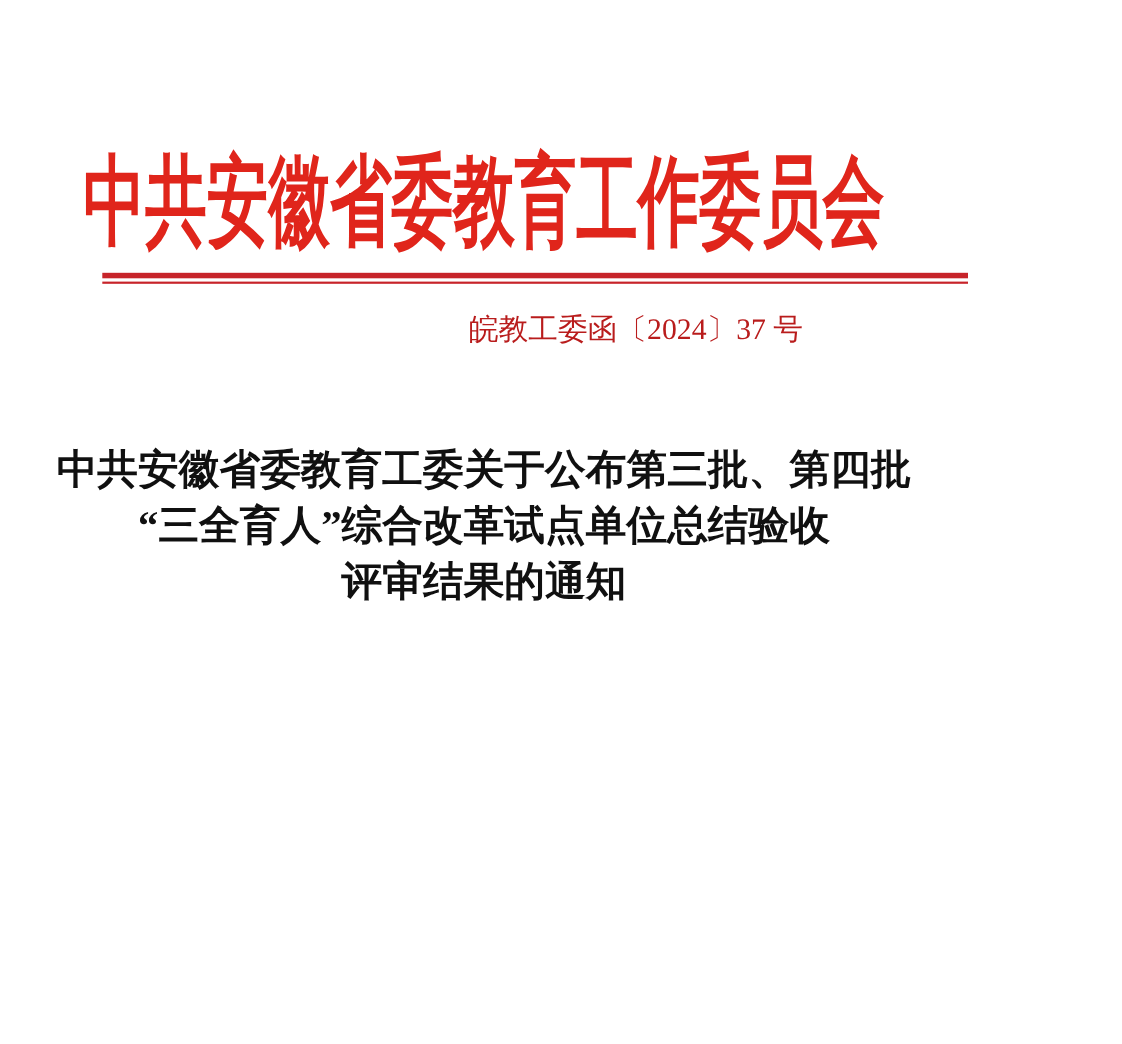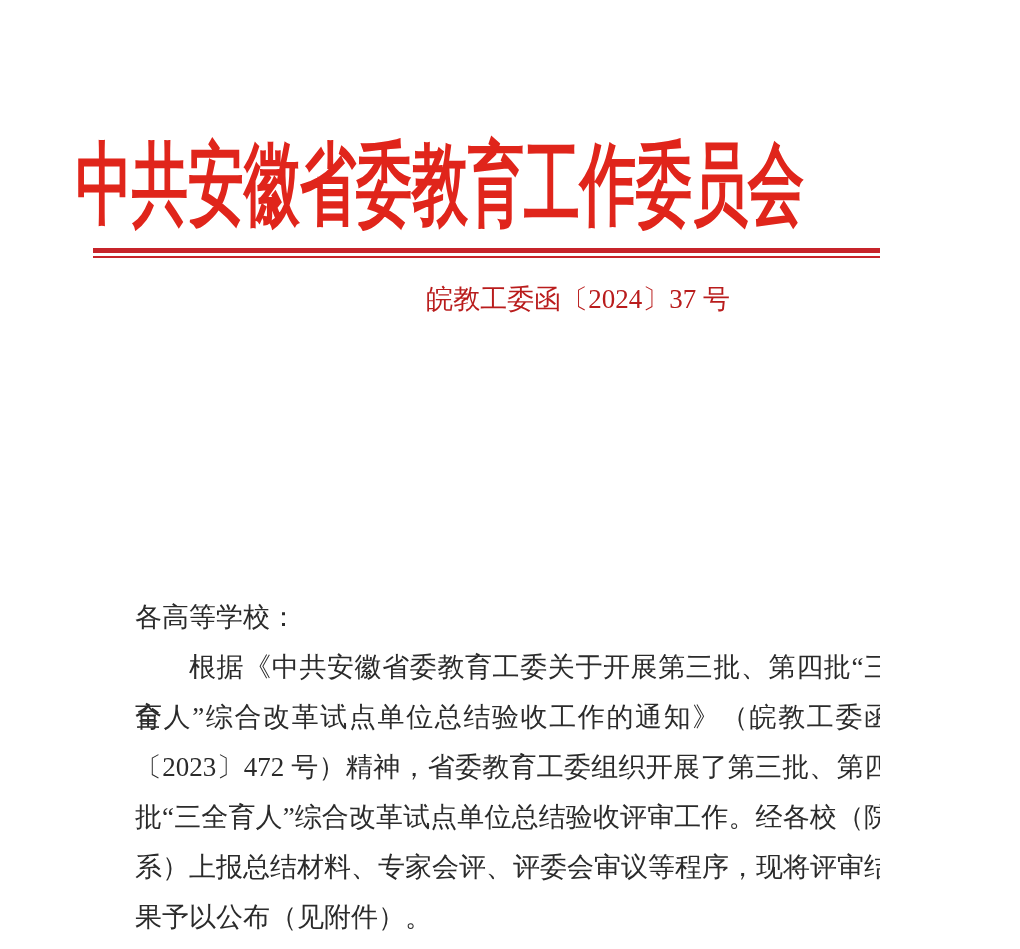--- a/index.html
+++ b/index.html
@@ -110,6 +110,11 @@
 
   <div class="doc-number">皖教工委函〔2024〕37 号</div>
 
+  <div class="title">
+    <div class="title-line">中共安徽省委教育工委关于公布第三批、第四批</div>
+    <div class="title-line">“三全育人”综合改革试点单位总结验收</div>
+    <div class="title-line">评审结果的通知</div>
+  </div>
 
   <div class="body-block">
     <div class="body-line">各高等学校：</div>

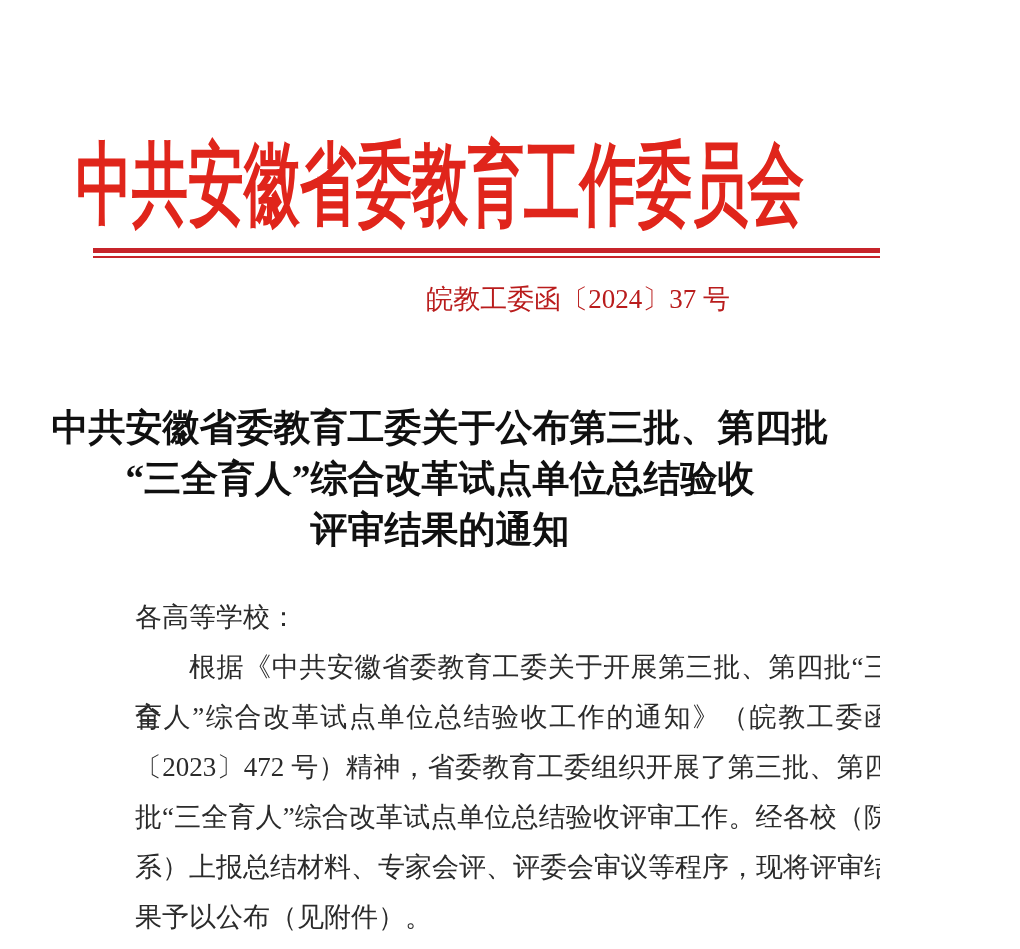--- a/index.html
+++ b/index.html
@@ -116,15 +116,6 @@
     <div class="title-line">评审结果的通知</div>
   </div>
 
-  <div class="body-block">
-    <div class="body-line">各高等学校：</div>
-    <div class="body-line just indent">根据《中共安徽省委教育工委关于开展第三批、第四批“三全</div>
-    <div class="body-line just">育人”综合改革试点单位总结验收工作的通知》（皖教工委函</div>
-    <div class="body-line just">〔2023〕472 号）精神，省委教育工委组织开展了第三批、第四</div>
-    <div class="body-line just">批“三全育人”综合改革试点单位总结验收评审工作。经各校（院</div>
-    <div class="body-line just">系）上报总结材料、专家会评、评委会审议等程序，现将评审结</div>
-    <div class="body-line">果予以公布（见附件）。</div>
-  </div>
 
 </div>
 

